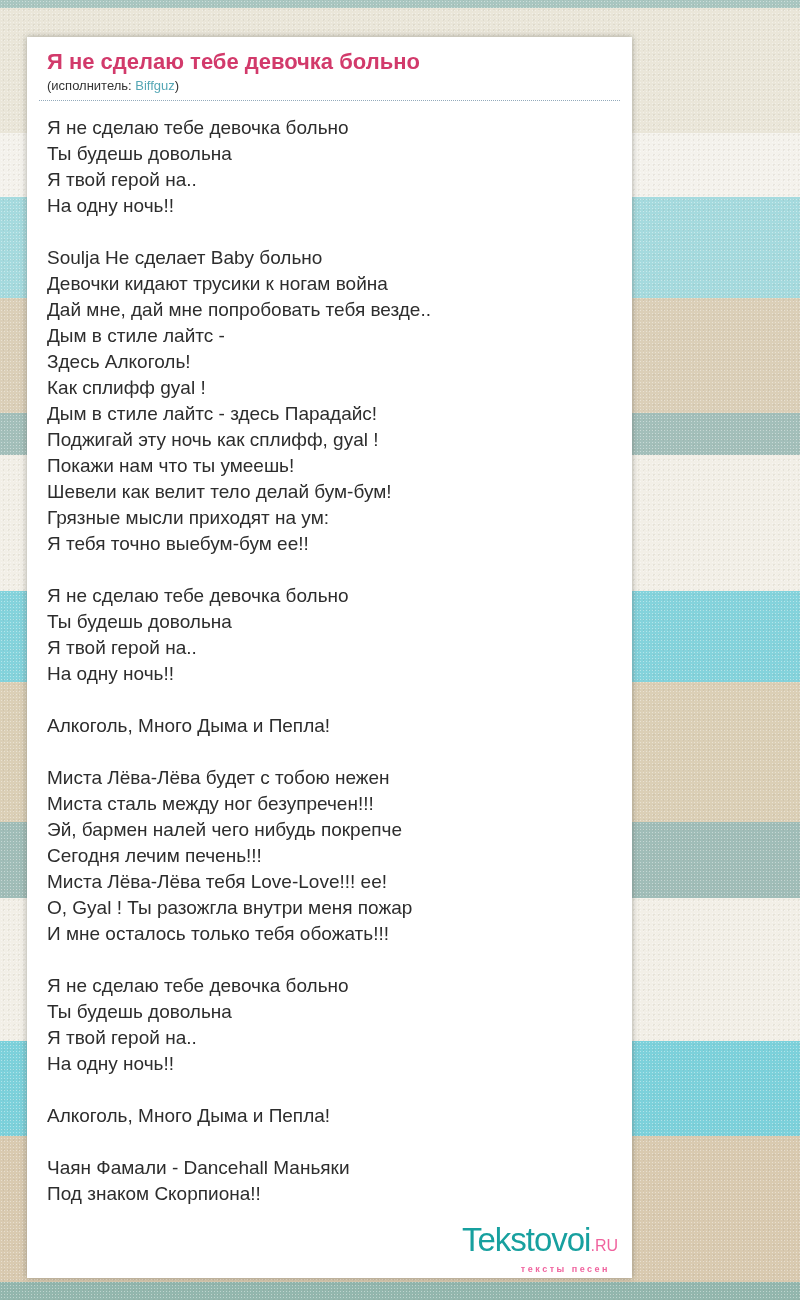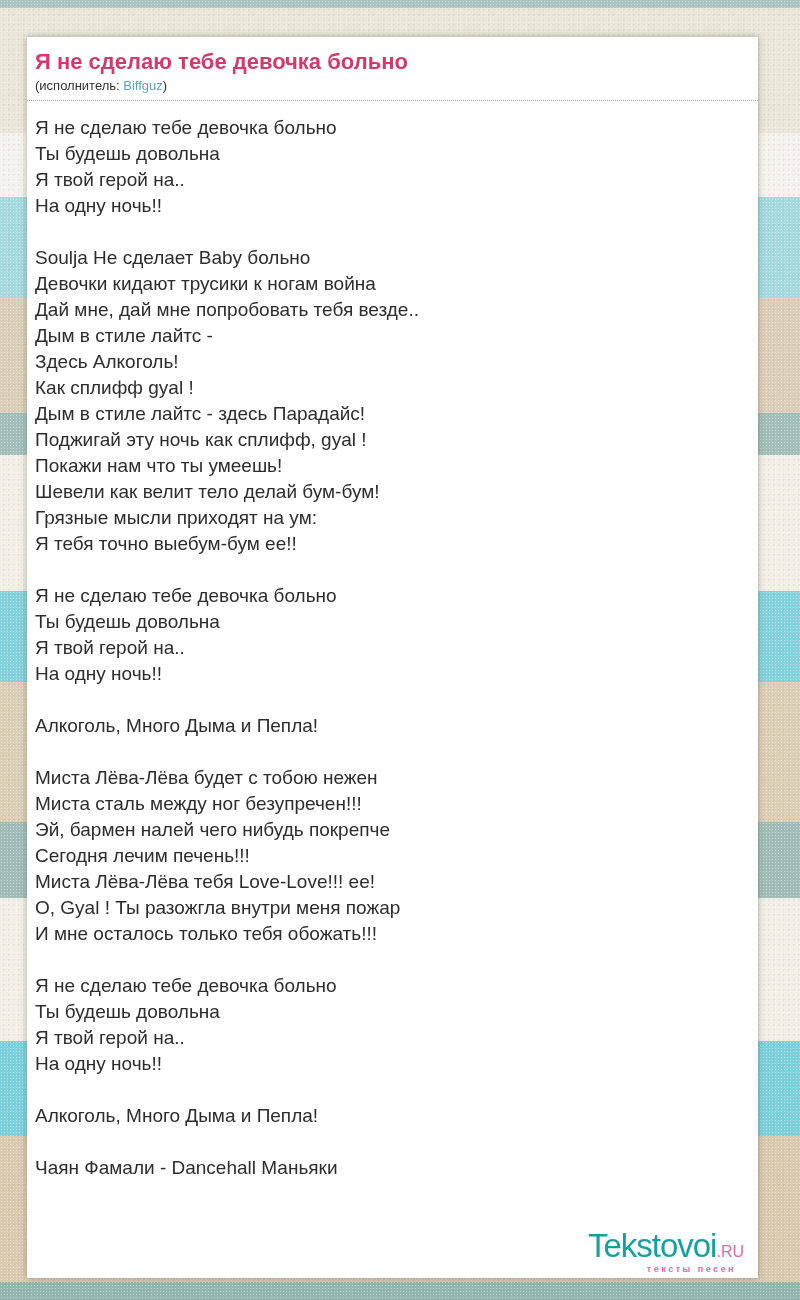--- a/index.html
+++ b/index.html
@@ -40,12 +40,12 @@
     position: absolute;
     left: 27px;
     top: 37px;
-    width: 731px;
+    width: 605px;
     height: 1241px;
     background: #ffffff;
     box-shadow: 0 0 6px rgba(75, 80, 70, 0.45);
     box-sizing: border-box;
-    padding: 10px 8px;
+    padding: 10px 20px;
     z-index: 1;
   }
   .song-title {

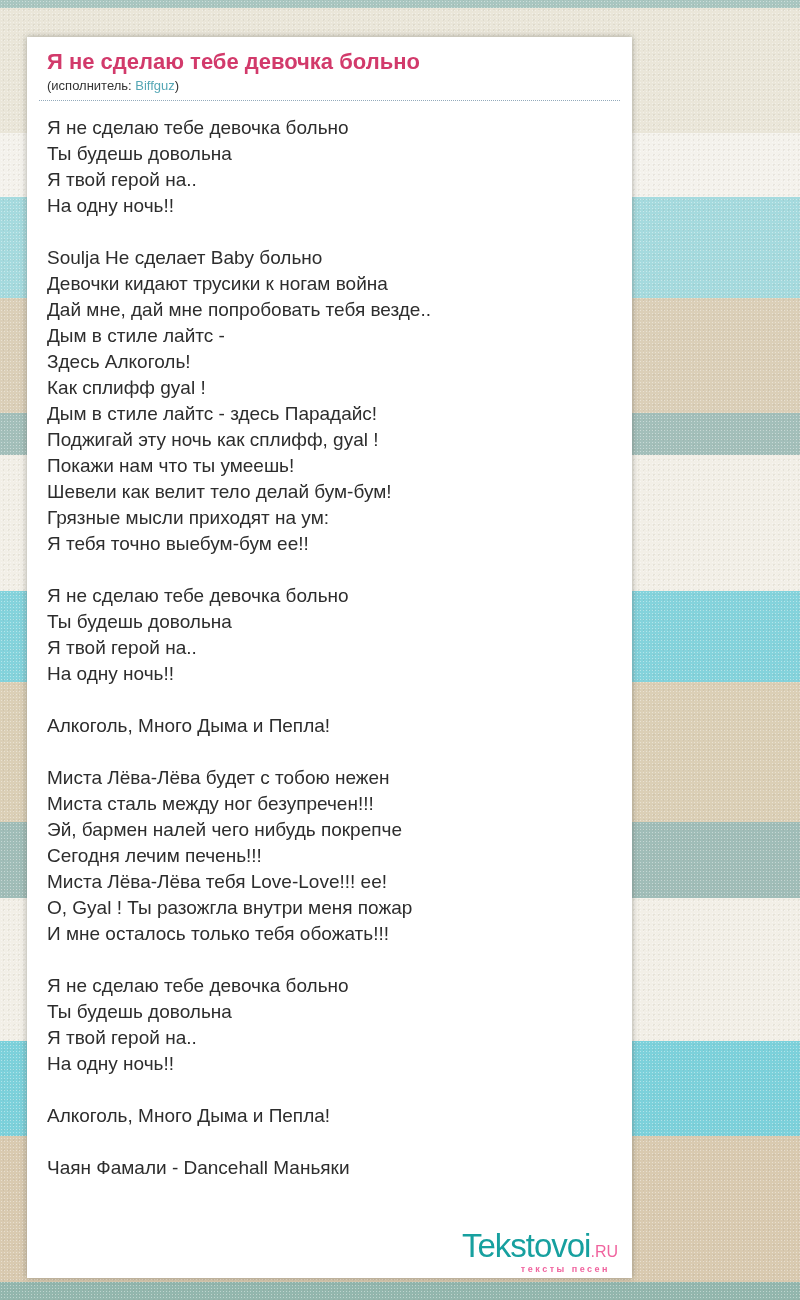--- a/index.html
+++ b/index.html
@@ -164,6 +164,7 @@
       <div class="lyric-line">Алкоголь, Много Дыма и Пепла!</div>
       <div class="lyric-line"></div>
       <div class="lyric-line">Чаян Фамали - Dancehall Маньяки</div>
+      <div class="lyric-line">Под знаком Скорпиона!!</div>
     </div>
 
   <div class="site-logo">

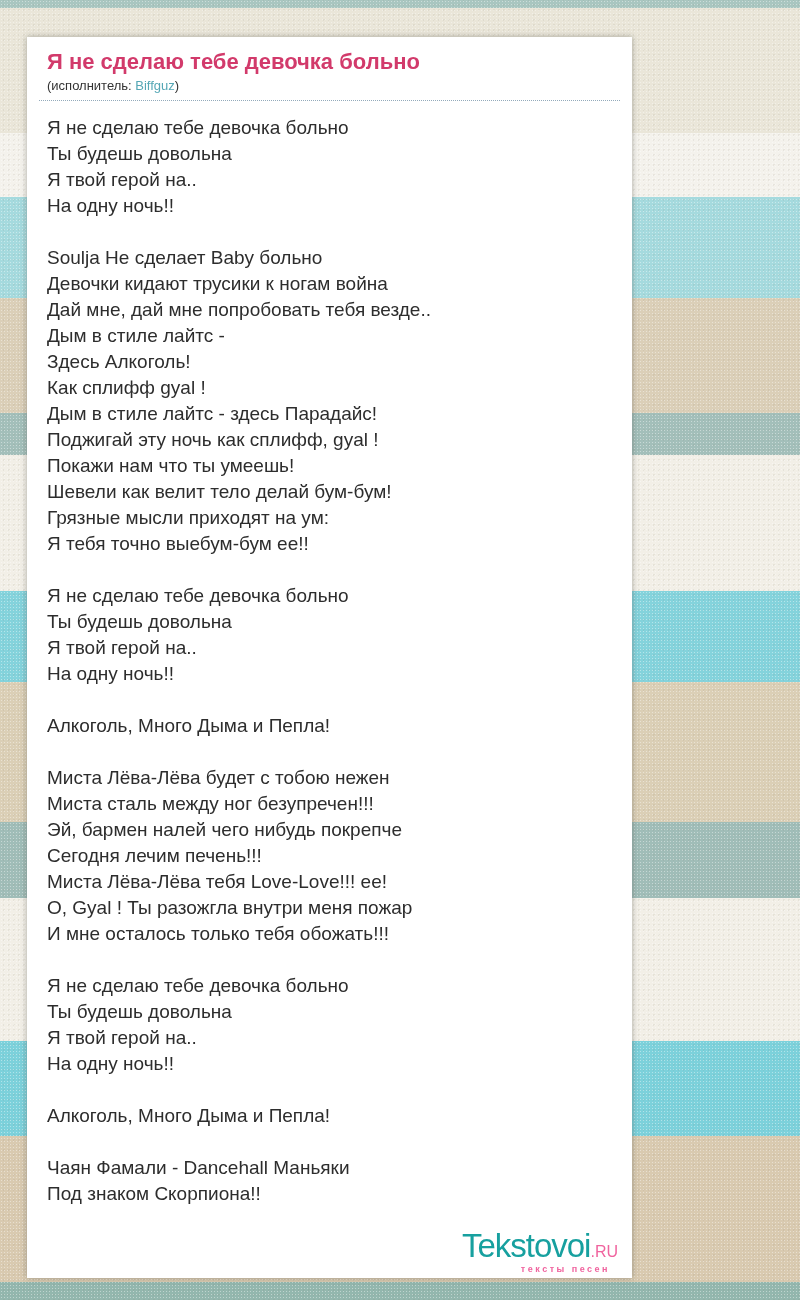--- a/index.html
+++ b/index.html
@@ -106,7 +106,7 @@
     font-weight: bold;
     color: #f0639e;
     letter-spacing: 2.5px;
-    margin-top: 3px;
+    margin-top: 9px;
     margin-right: 8px;
   }
 </style>

